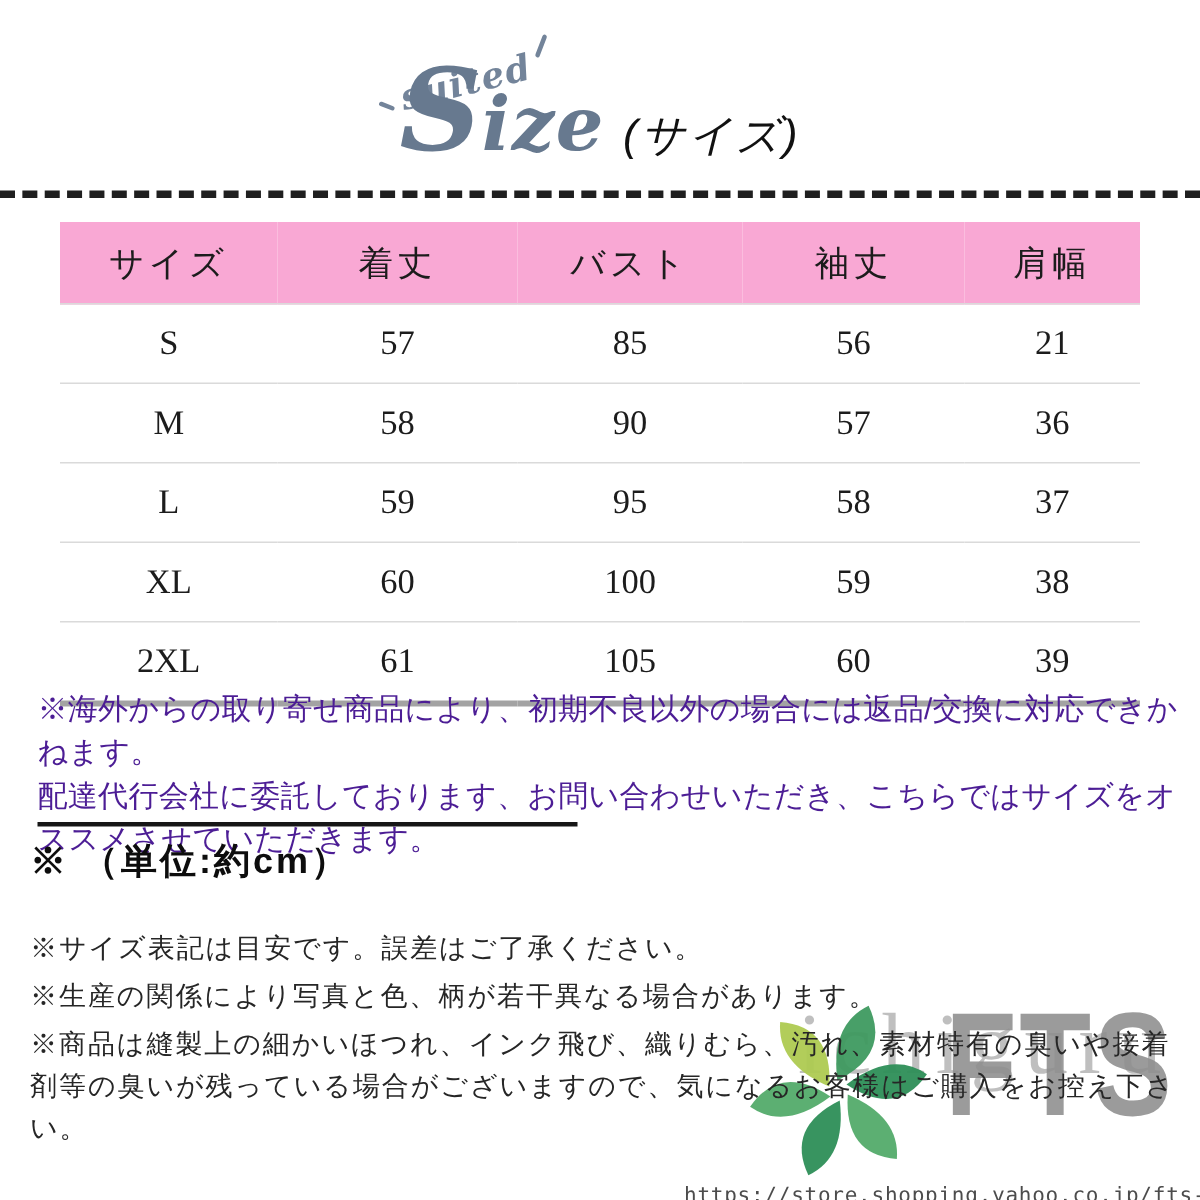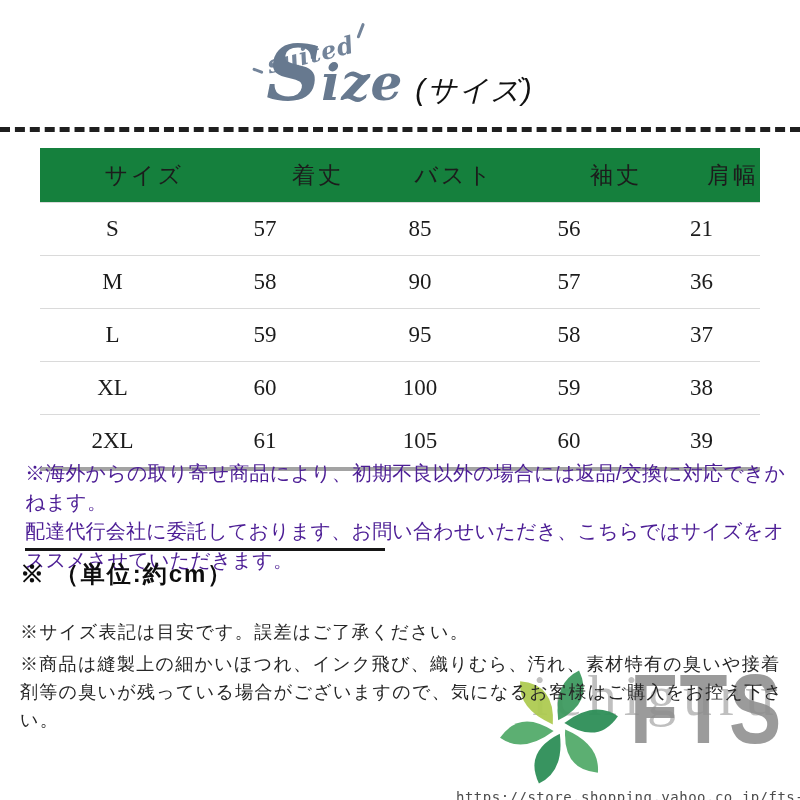--- a/index.html
+++ b/index.html
@@ -47,8 +47,8 @@
     border-collapse:collapse;font-family:"Liberation Serif","DejaVu Serif",serif;
   }
   .size-table th{
-    background:#15803d;height:52px;font-size:23px;font-weight:500;
-    letter-spacing:3px;color:#1c1c1c;text-align:right;
+    background:#f9a8d4;height:52px;font-size:23px;font-weight:500;
+    letter-spacing:3px;color:#1c1c1c;text-align:center;
   }
   .size-table td{
     height:50px;font-size:23px;color:#1c1c1c;text-align:center;

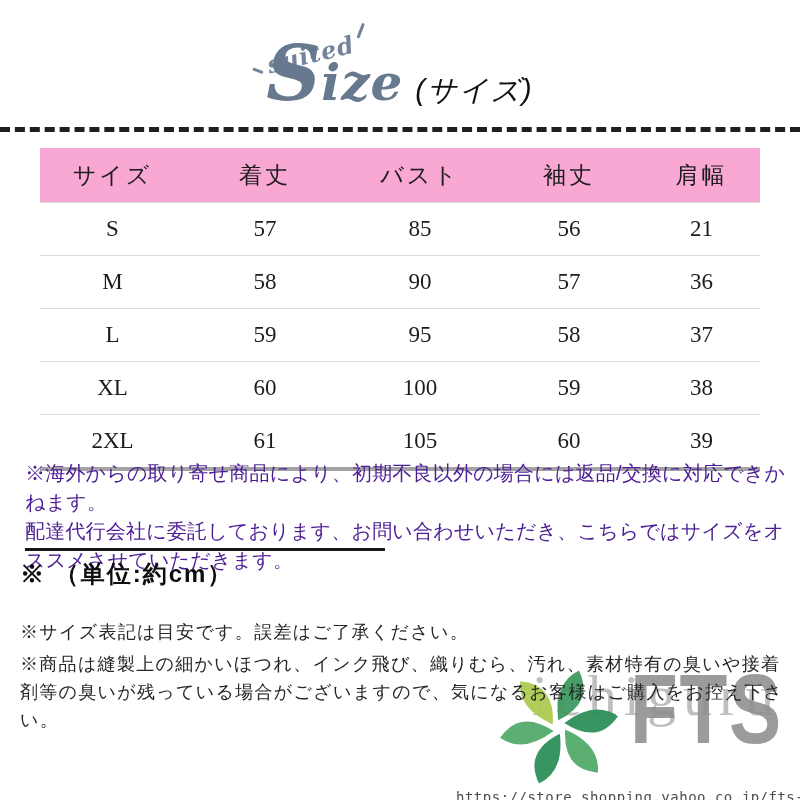--- a/index.html
+++ b/index.html
@@ -209,6 +209,7 @@
 
   <div class="notes">
     <div class="note">※サイズ表記は目安です。誤差はご了承ください。</div>
+    <div class="note">※生産の関係により写真と色、柄が若干異なる場合があります。</div>
     <div class="note">※商品は縫製上の細かいほつれ、インク飛び、織りむら、汚れ、素材特有の臭いや接着剤等の臭いが残っている場合がございますので、気になるお客様はご購入をお控え下さい。</div>
   </div>
 

